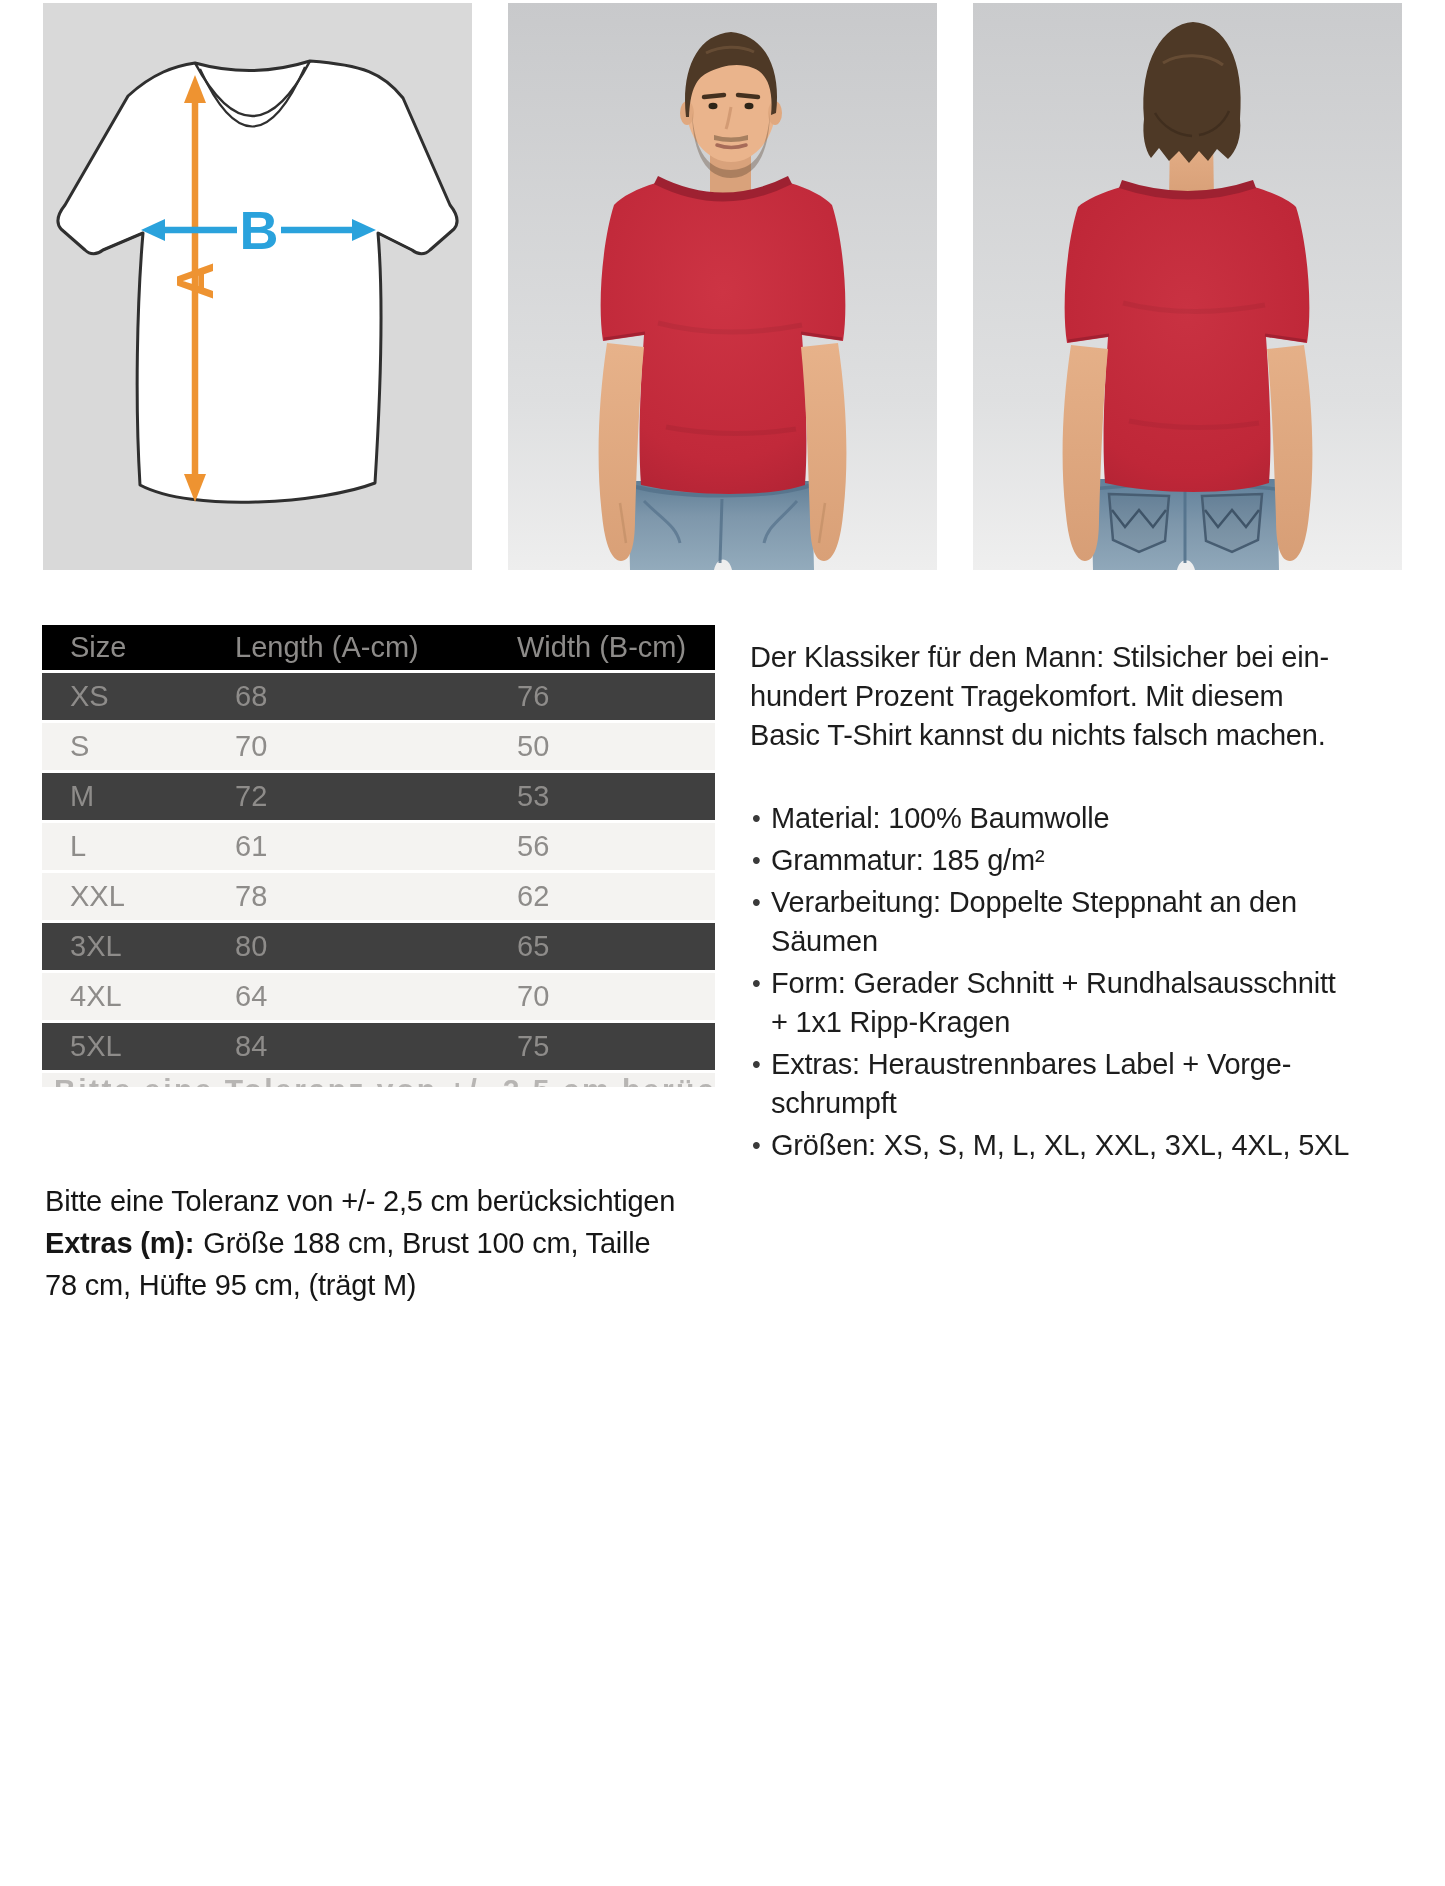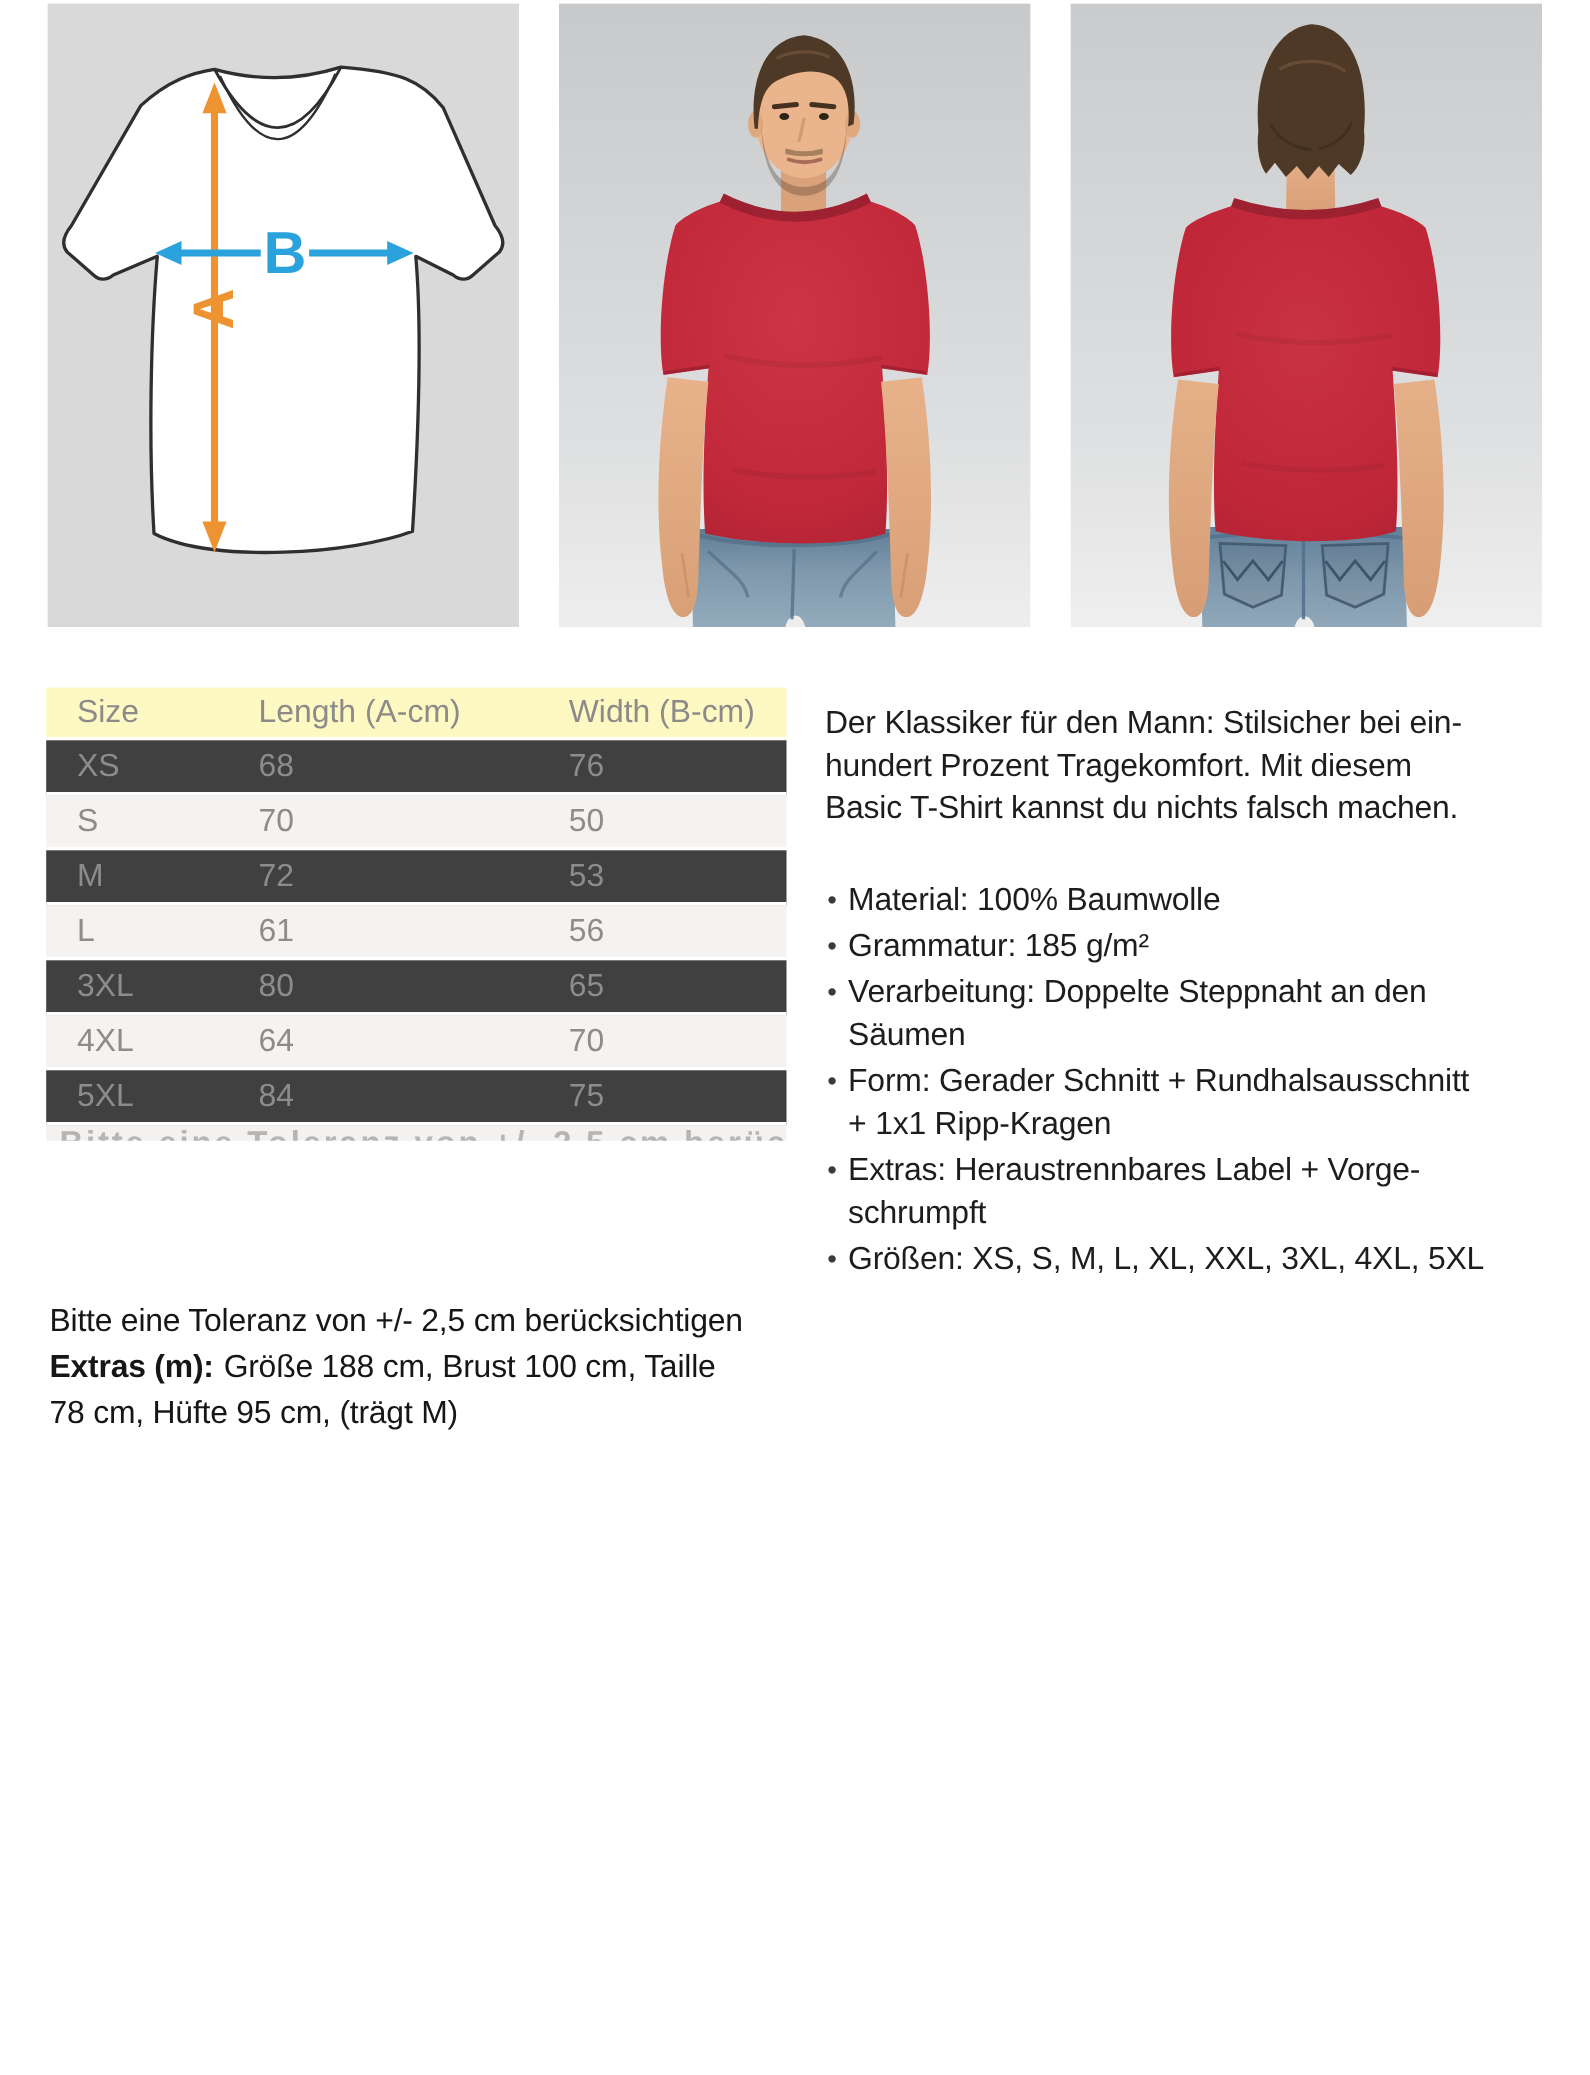--- a/index.html
+++ b/index.html
@@ -15,7 +15,7 @@
   .size-table{position:absolute;left:42px;top:625px;width:673px;font-size:29px;color:#8e8c8a;}
   .t-row{display:grid;grid-template-columns:193px 282px 198px;height:47px;line-height:47px;
          border-bottom:3px solid #ffffff;background:#f4f3f1;}
-  .t-row.header{height:45px;line-height:45px;background:#fef9c3;color:#8d8b89;}
+  .t-row.header{height:45px;line-height:45px;background:#000000;color:#8d8b89;}
   .t-row.dark{background:#404040;}
   .t-cell{padding-left:0;white-space:nowrap;overflow:hidden;}
   .t-cell.first{padding-left:28px;}

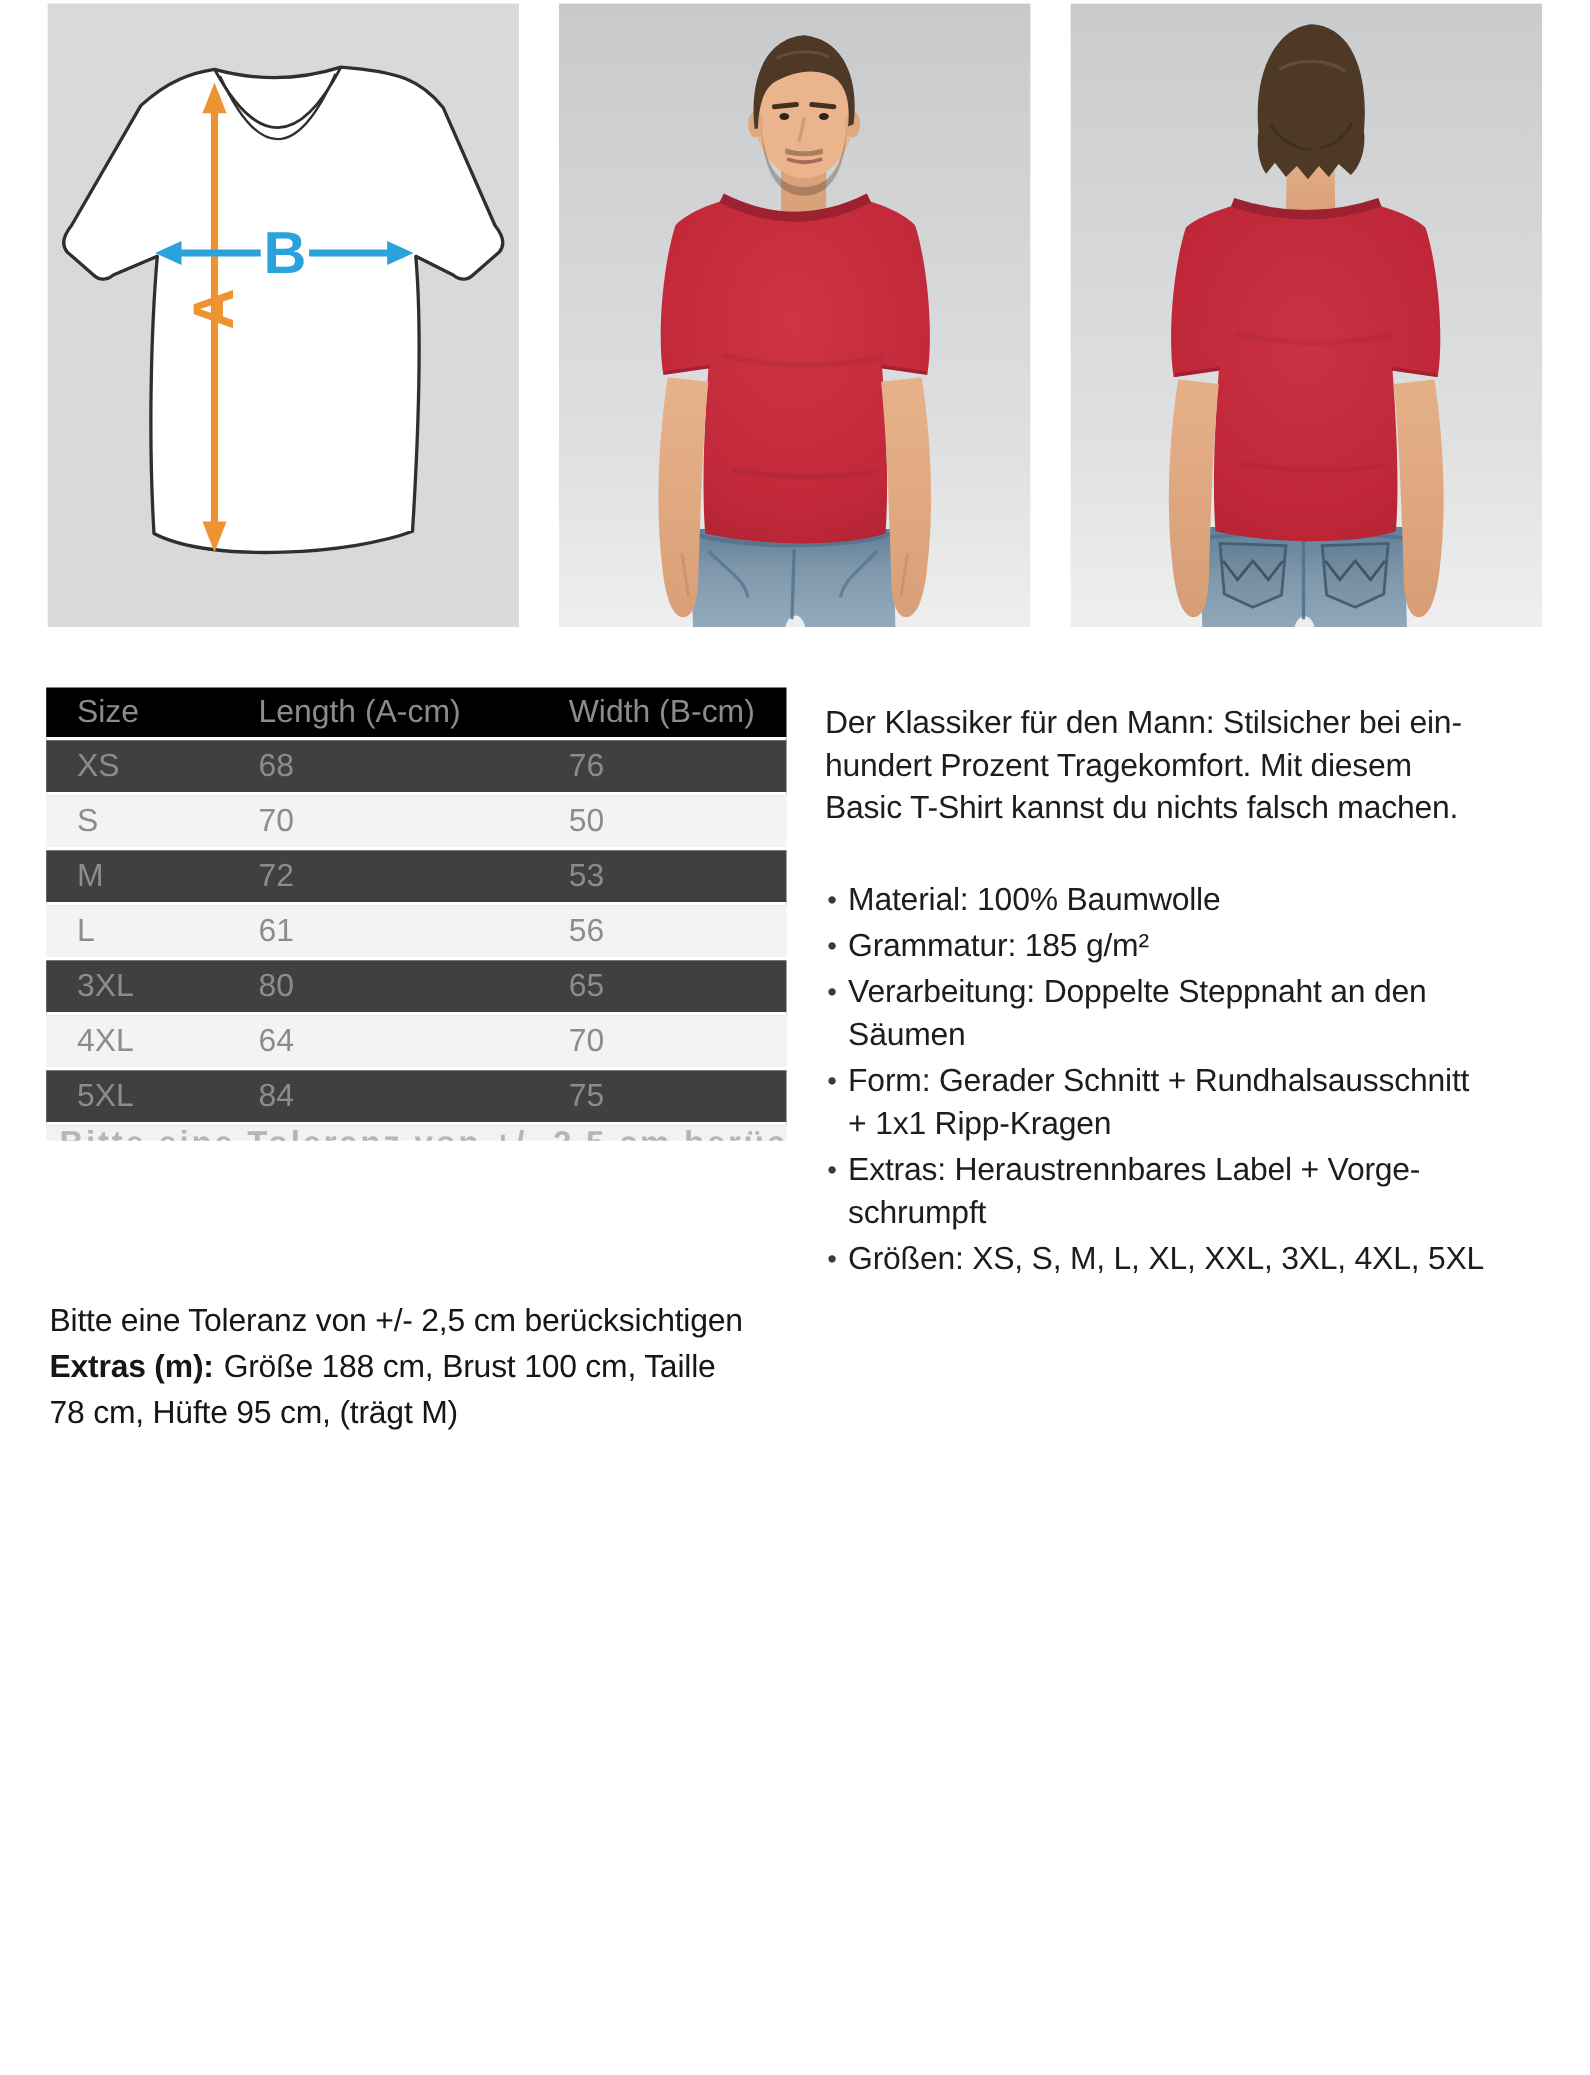--- a/index.html
+++ b/index.html
@@ -270,6 +270,11 @@
       <div class="t-cell">61</div>
       <div class="t-cell">56</div>
     </div>
+    <div class="t-row">
+      <div class="t-cell first">XXL</div>
+      <div class="t-cell">78</div>
+      <div class="t-cell">62</div>
+    </div>
     <div class="t-row dark">
       <div class="t-cell first">3XL</div>
       <div class="t-cell">80</div>

